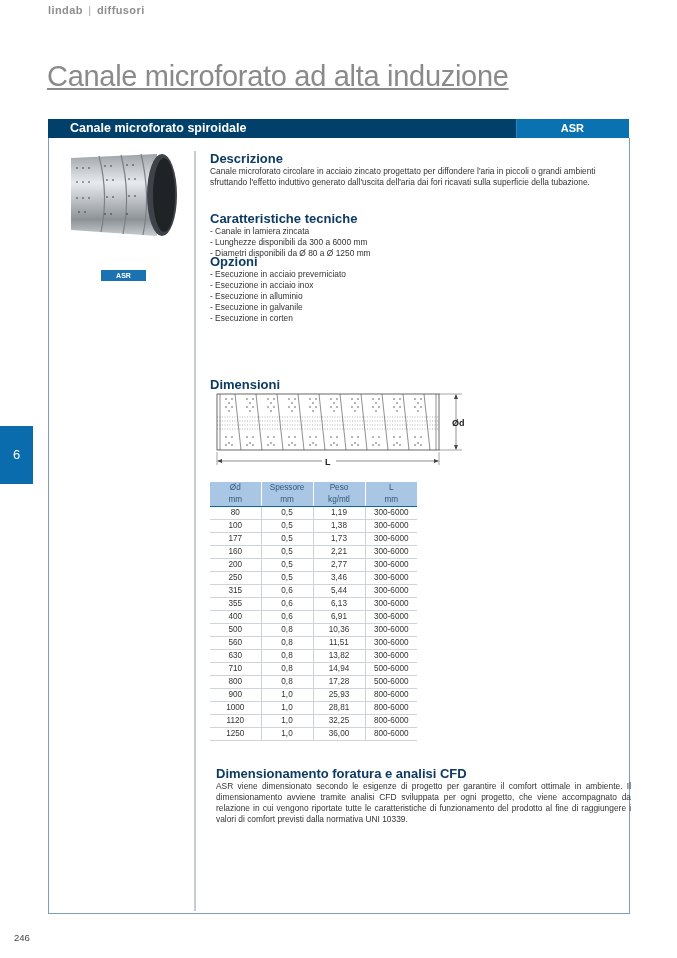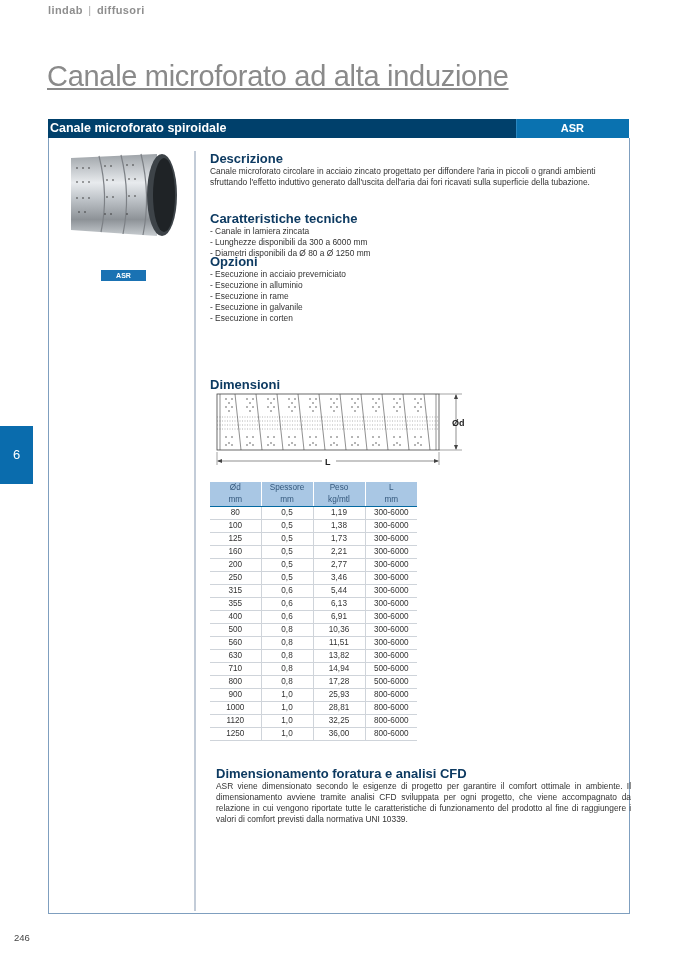--- a/index.html
+++ b/index.html
@@ -12,7 +12,7 @@
                 color: #8a8a8a; margin: 0; letter-spacing: -0.3px; text-decoration: underline; }
   .band { position: absolute; left: 48px; top: 119px; width: 581px; height: 19px; display: flex; }
   .band .band-left { flex: 0 0 468px; background: #00406b; color: #fff; font-weight: bold;
-                     font-size: 12.5px; line-height: 19px; padding-left: 2px; box-sizing: border-box; }
+                     font-size: 12.5px; line-height: 19px; padding-left: 22px; box-sizing: border-box; }
   .band .band-right { flex: 1; background: #0a72b0; color: #fff; font-weight: bold; font-size: 11px;
                       line-height: 19px; text-align: right; padding-right: 45px; box-sizing: border-box;
                       border-left: 1px solid #2a87c0; }

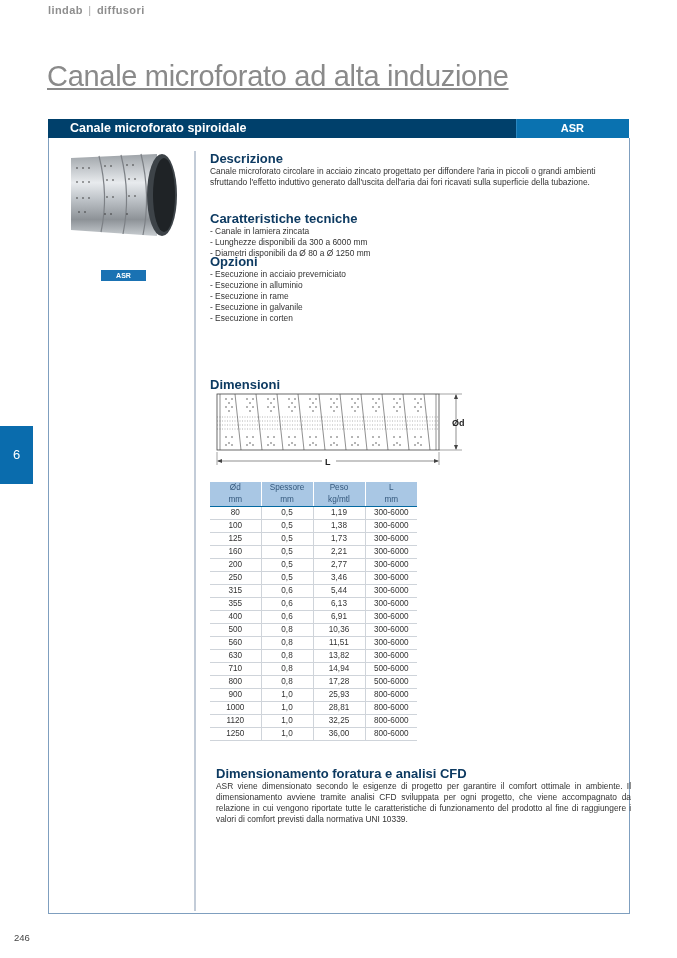--- a/index.html
+++ b/index.html
@@ -129,6 +129,7 @@
     <h2 class="sec-title">Opzioni</h2>
     <ul class="list">
       <li>- Esecuzione in acciaio preverniciato</li>
+      <li>- Esecuzione in acciaio inox</li>
       <li>- Esecuzione in alluminio</li>
       <li>- Esecuzione in rame</li>
       <li>- Esecuzione in galvanile</li>

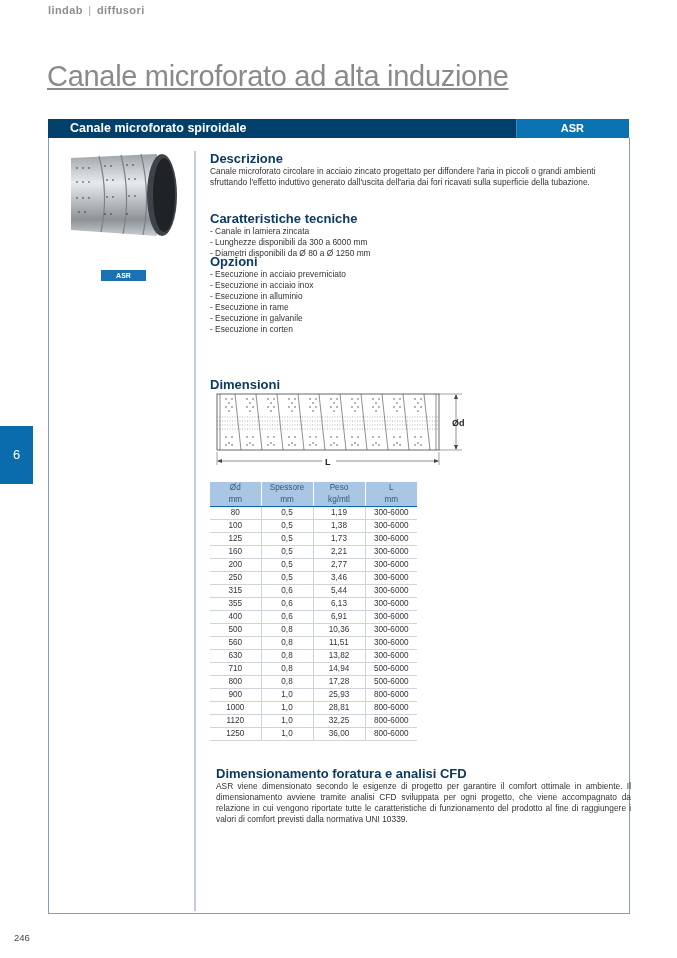--- a/index.html
+++ b/index.html
@@ -131,7 +131,6 @@
       <li>- Esecuzione in acciaio preverniciato</li>
       <li>- Esecuzione in acciaio inox</li>
       <li>- Esecuzione in alluminio</li>
-      <li>- Esecuzione in rame</li>
       <li>- Esecuzione in galvanile</li>
       <li>- Esecuzione in corten</li>
     </ul>

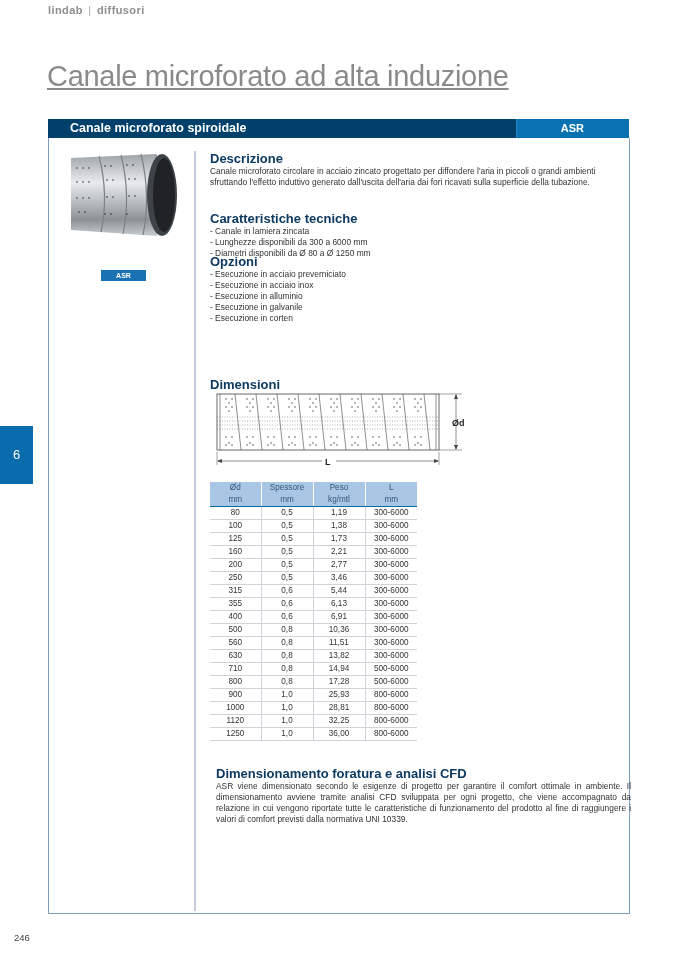--- a/index.html
+++ b/index.html
@@ -322,7 +322,7 @@
           <td>300-6000</td>
         </tr>
         <tr>
-          <td>125</td>
+          <td>177</td>
           <td>0,5</td>
           <td>1,73</td>
           <td>300-6000</td>

